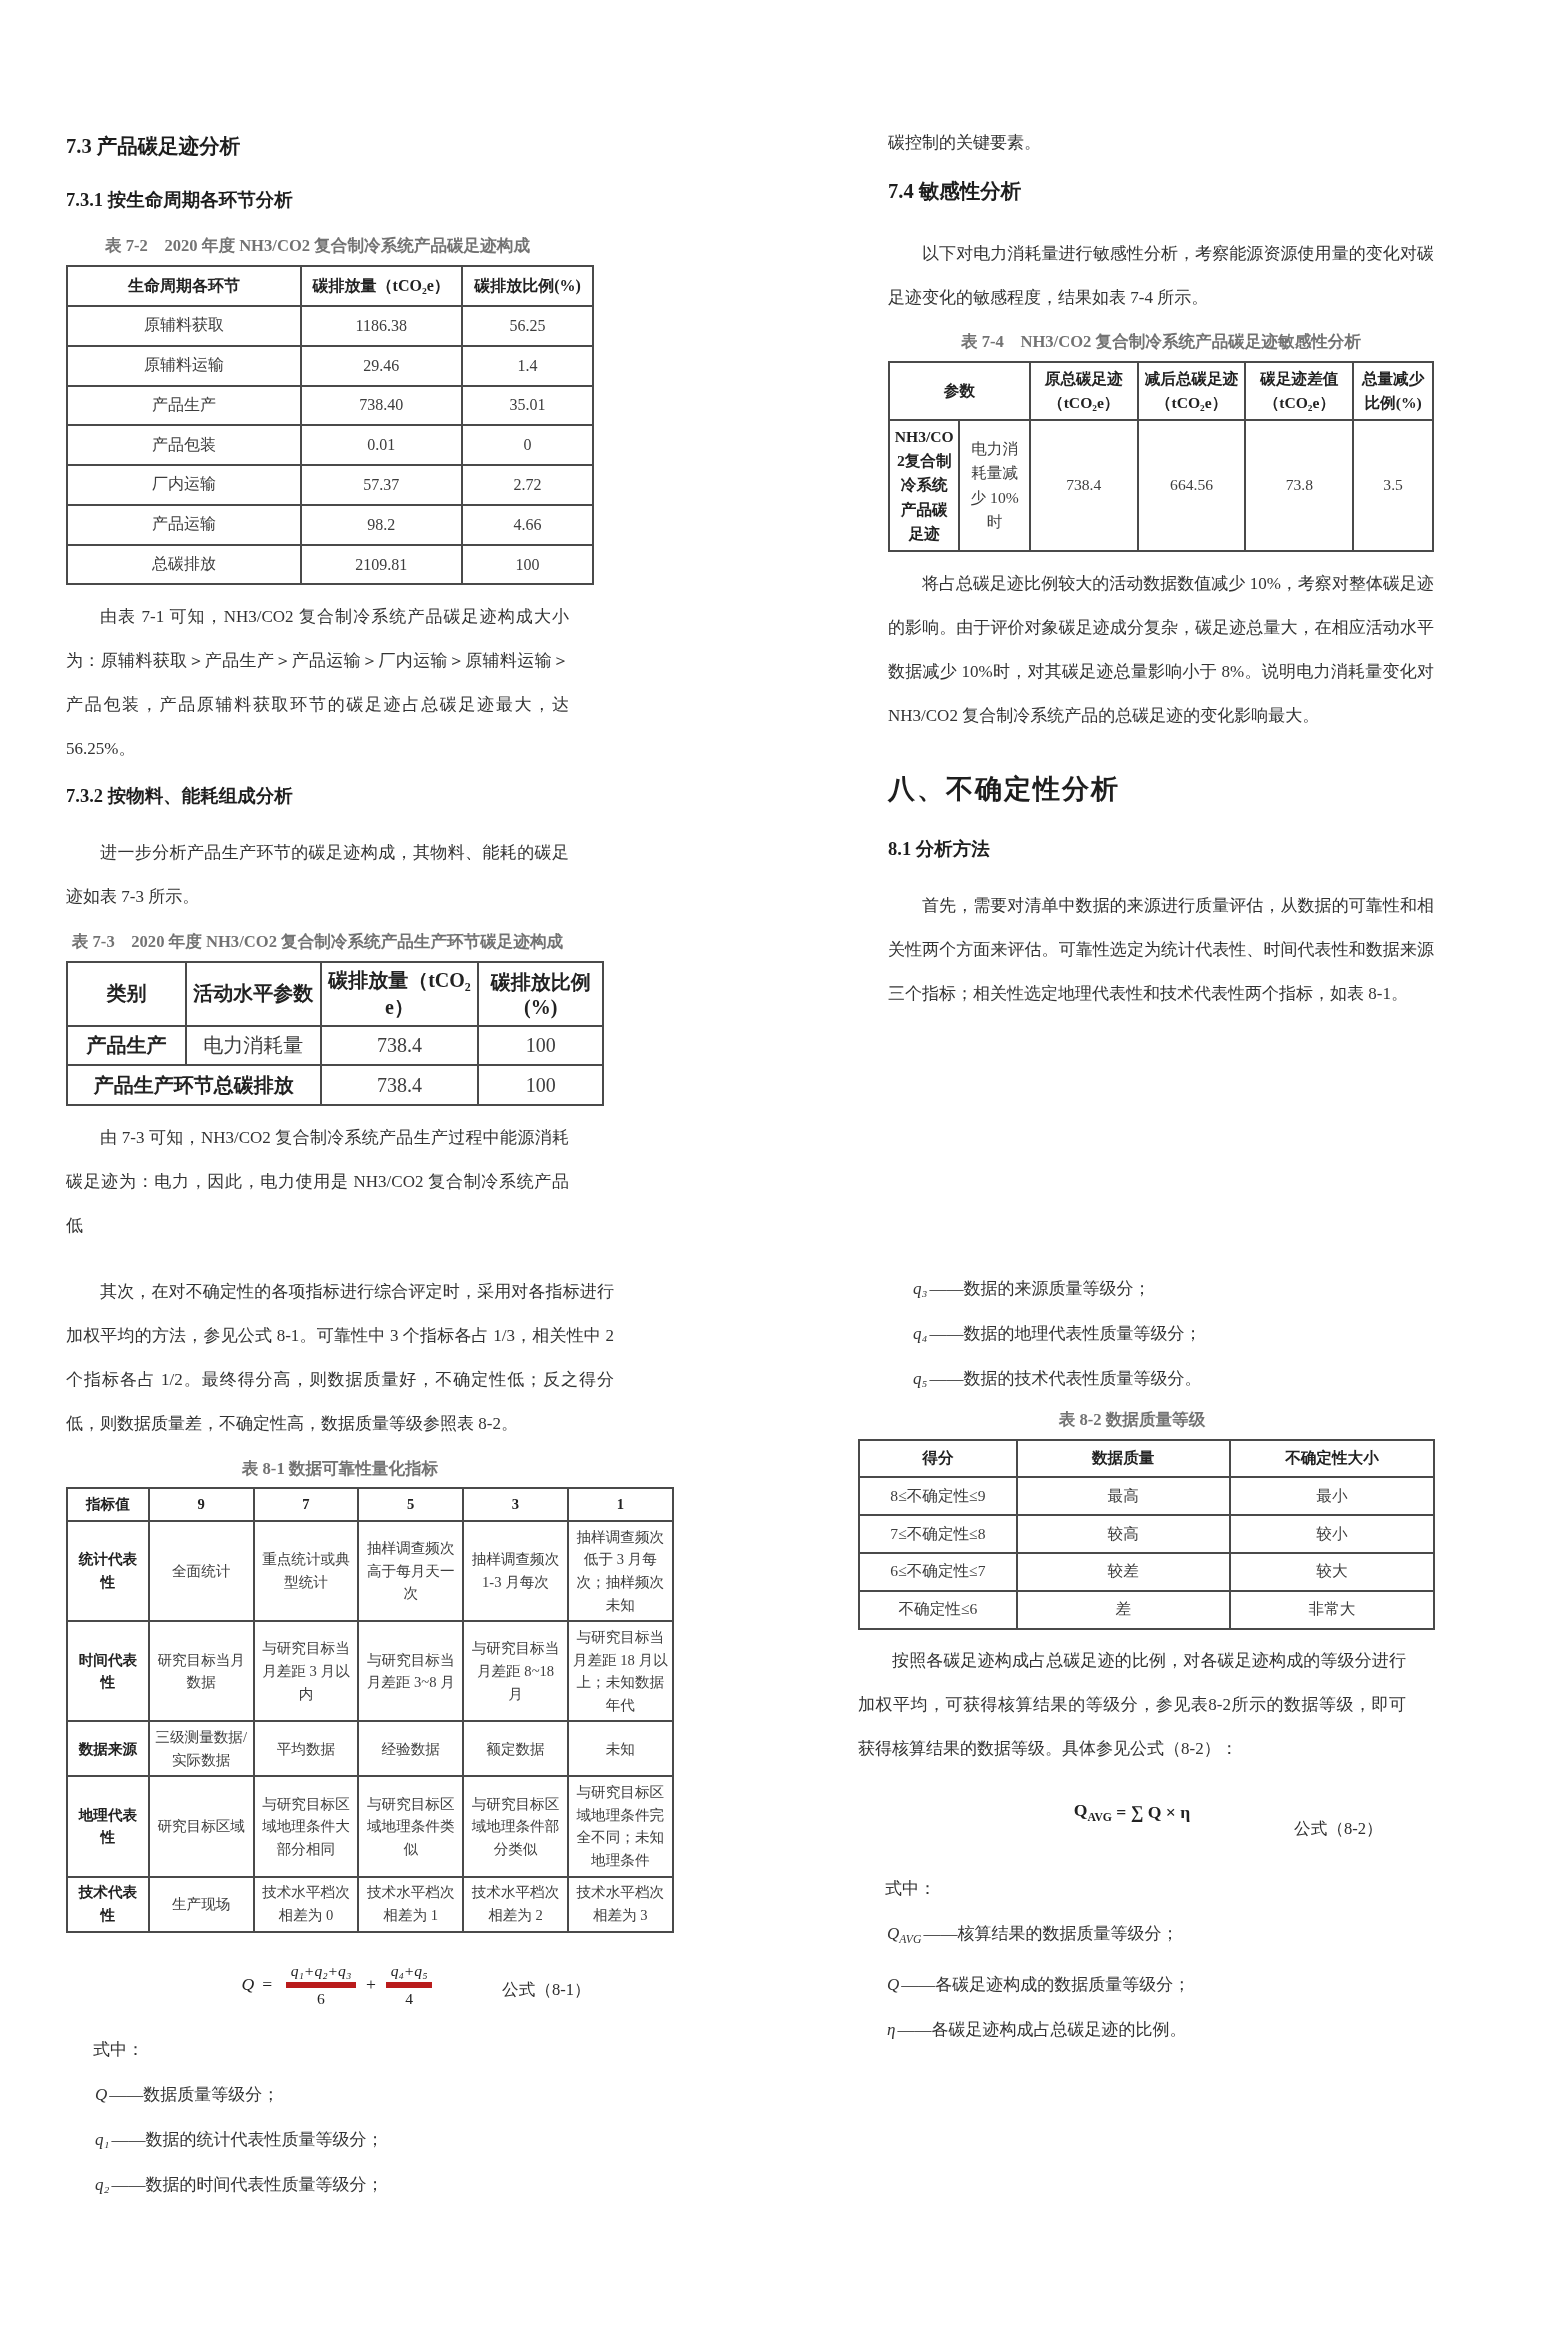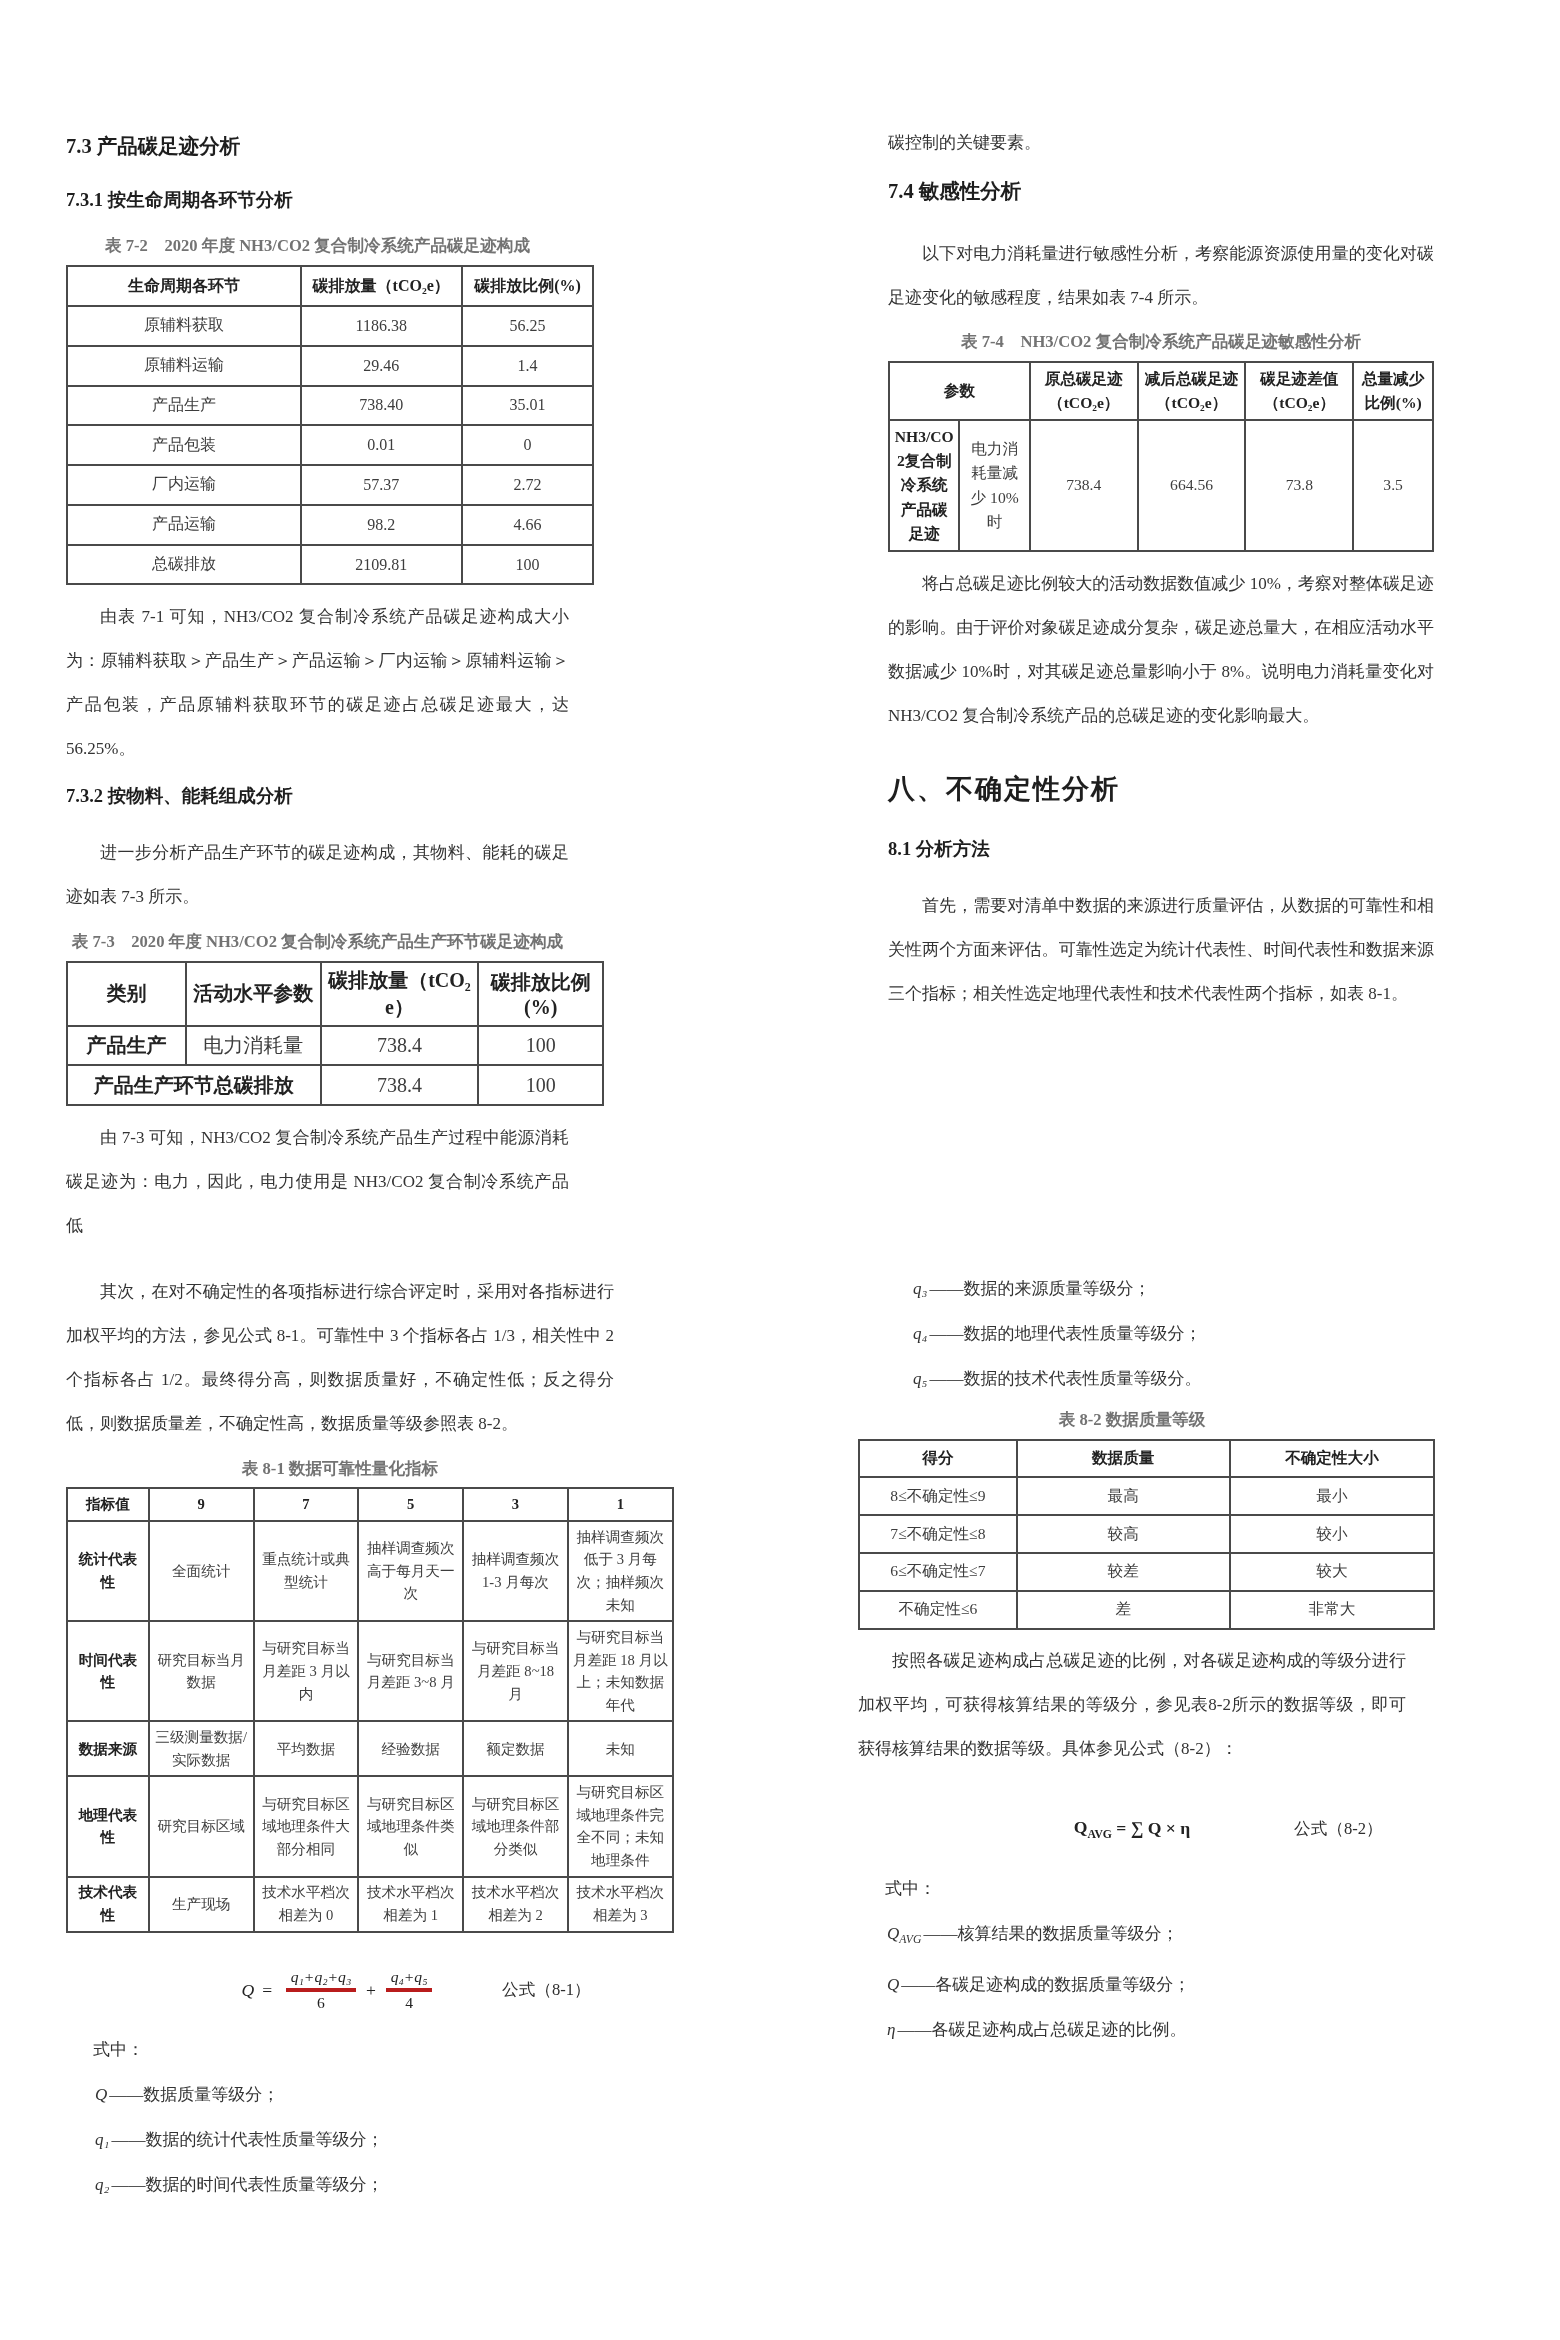--- a/index.html
+++ b/index.html
@@ -31,7 +31,7 @@
   .t82{width:546px;} .t82 td{height:28px;font-size:15.6px;}
 
   .formula-row{position:relative;text-align:center;margin:29px 0 9.8px;height:57px;
-        display:flex;align-items:center;justify-content:center;}
+        display:flex;align-items:flex-start;justify-content:center;}
   .formula{display:inline-flex;align-items:center;font-size:17.6px;color:#222;}
   .var{font-style:italic;font-family:"Liberation Serif",serif;}
   .f-eq{margin:0 7.8px;}

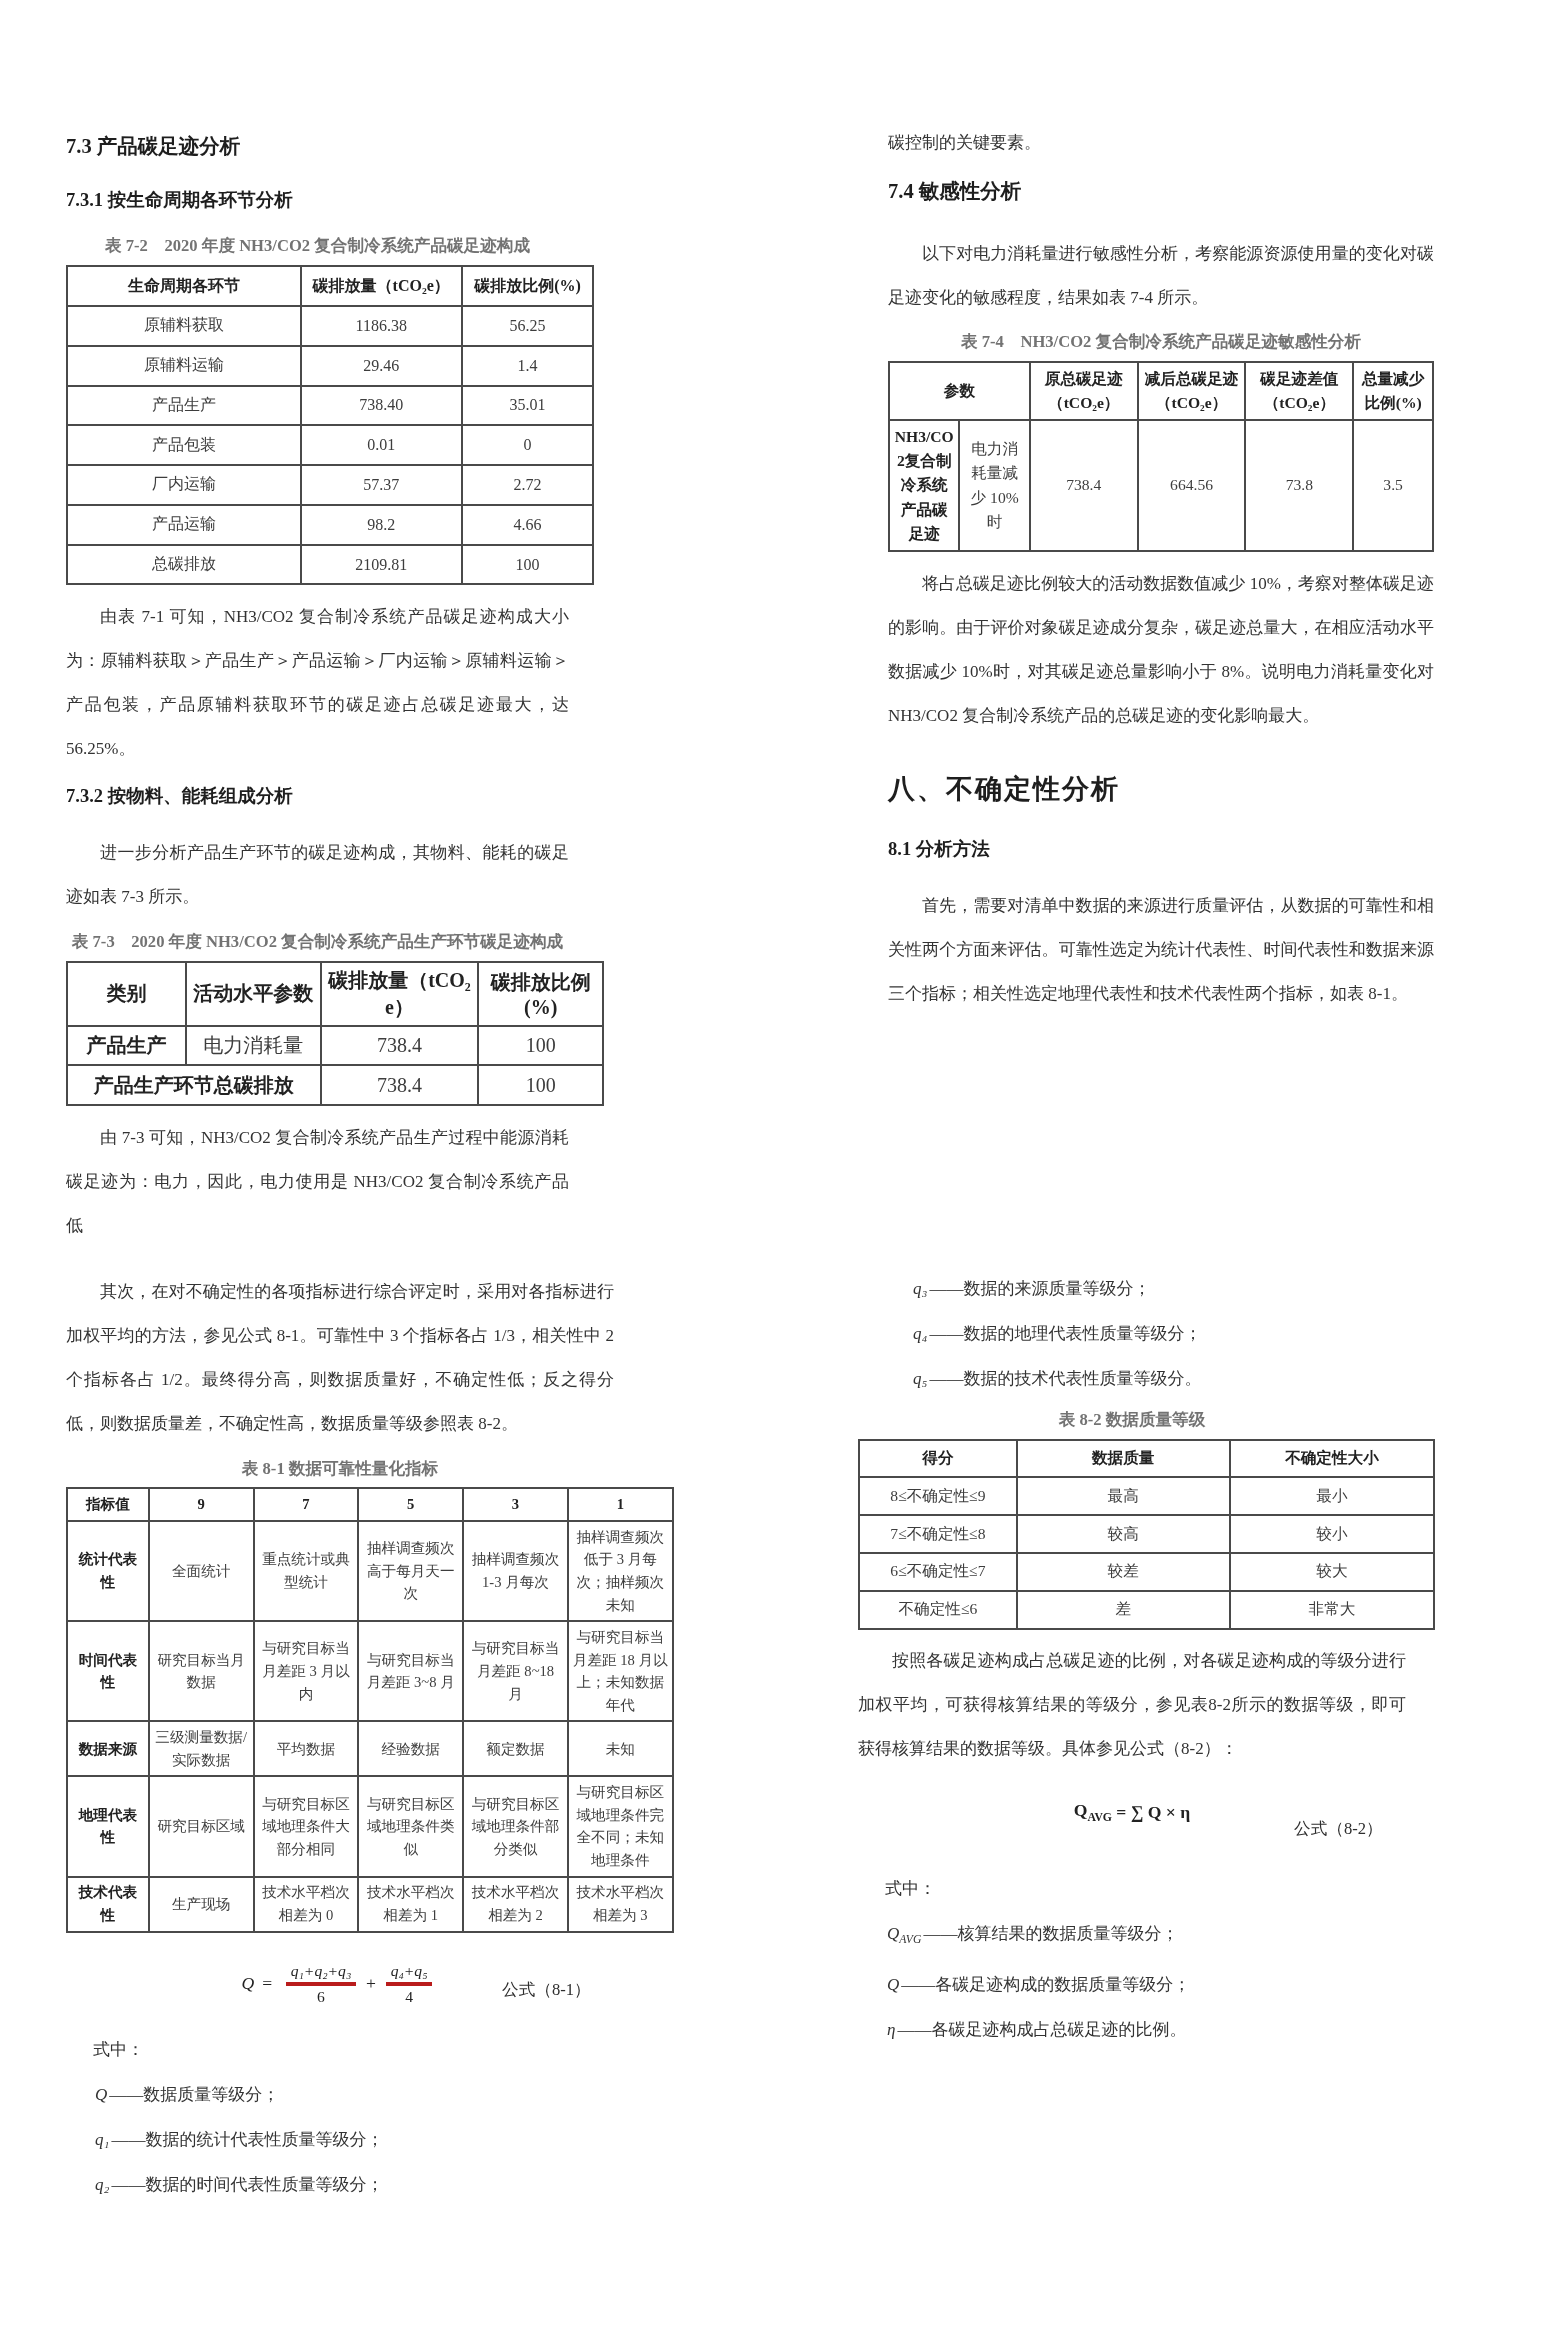--- a/index.html
+++ b/index.html
@@ -36,7 +36,7 @@
   .var{font-style:italic;font-family:"Liberation Serif",serif;}
   .f-eq{margin:0 7.8px;}
   .frac{display:inline-flex;flex-direction:column;text-align:center;margin:0 5.9px;font-size:15.6px;}
-  .frac .num{border-bottom:4px solid #b91c1c;padding:0 4.9px 2px;}
+  .frac .num{border-bottom:6px solid #b91c1c;padding:0 4.9px 2px;}
   .frac .den{padding:2px 4.9px 0;}
   .op{margin:0 3.9px;}
   .f-label{position:absolute;right:23.4px;top:50%;transform:translateY(-50%);

